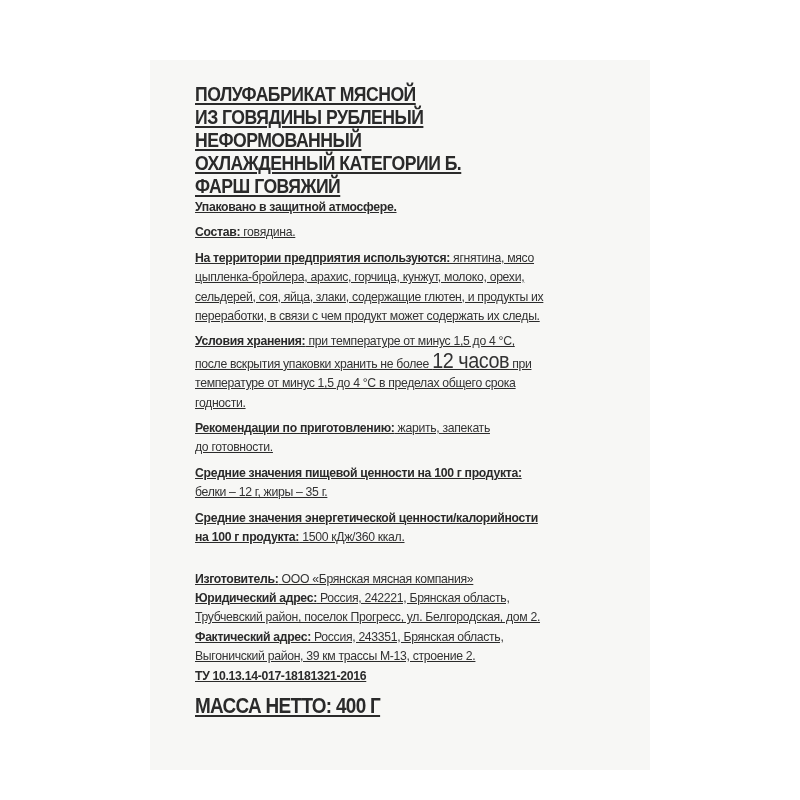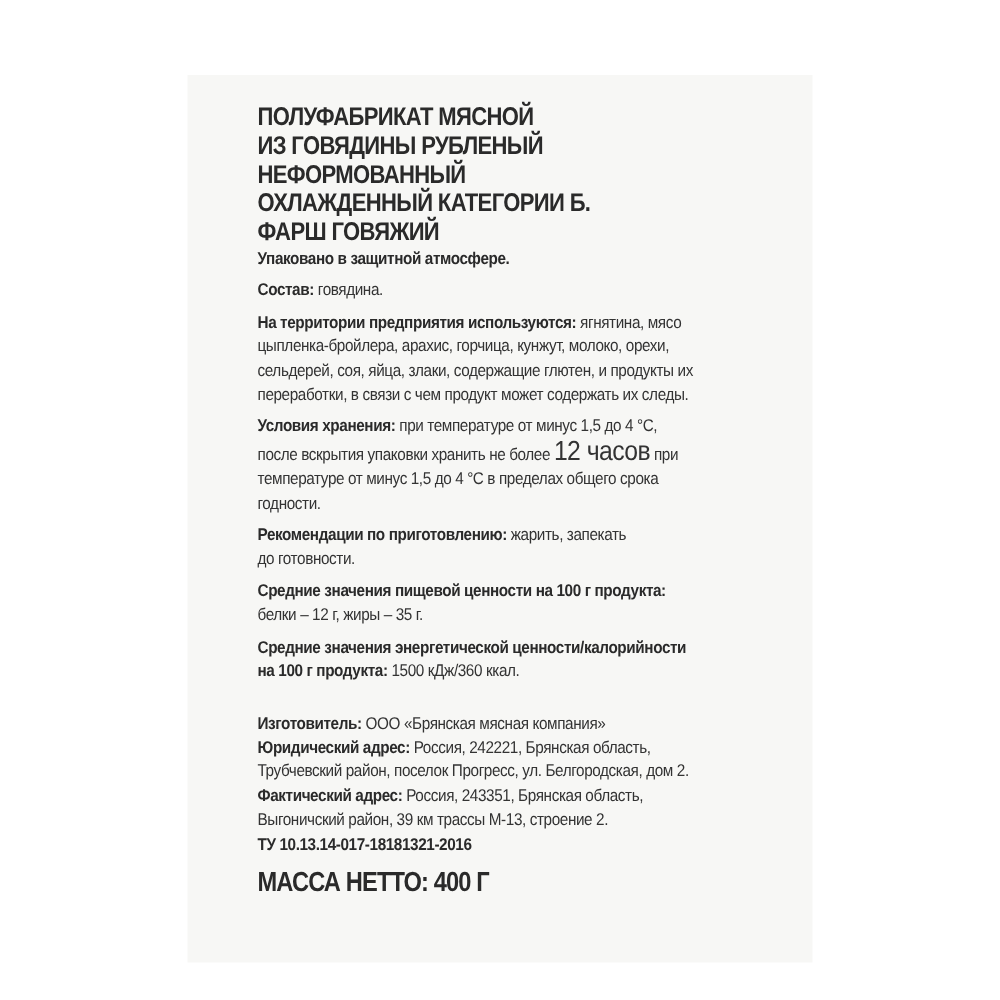--- a/index.html
+++ b/index.html
@@ -11,7 +11,7 @@
       position: absolute; left: 150px; top: 60px; width: 500px; height: 710px;
       background: #f7f7f5;
     }
-    .content { position: absolute; left: 206px; top: 82px; width: 420px; }
+    .content { position: absolute; left: 195px; top: 82px; width: 420px; text-decoration: underline; }
     .title {
       font-family: "Liberation Sans", sans-serif; font-weight: bold; font-size: 20.5px;
       line-height: 23px; letter-spacing: -0.6px; color: #2a2a2a; transform: scaleX(0.86); transform-origin: left;

